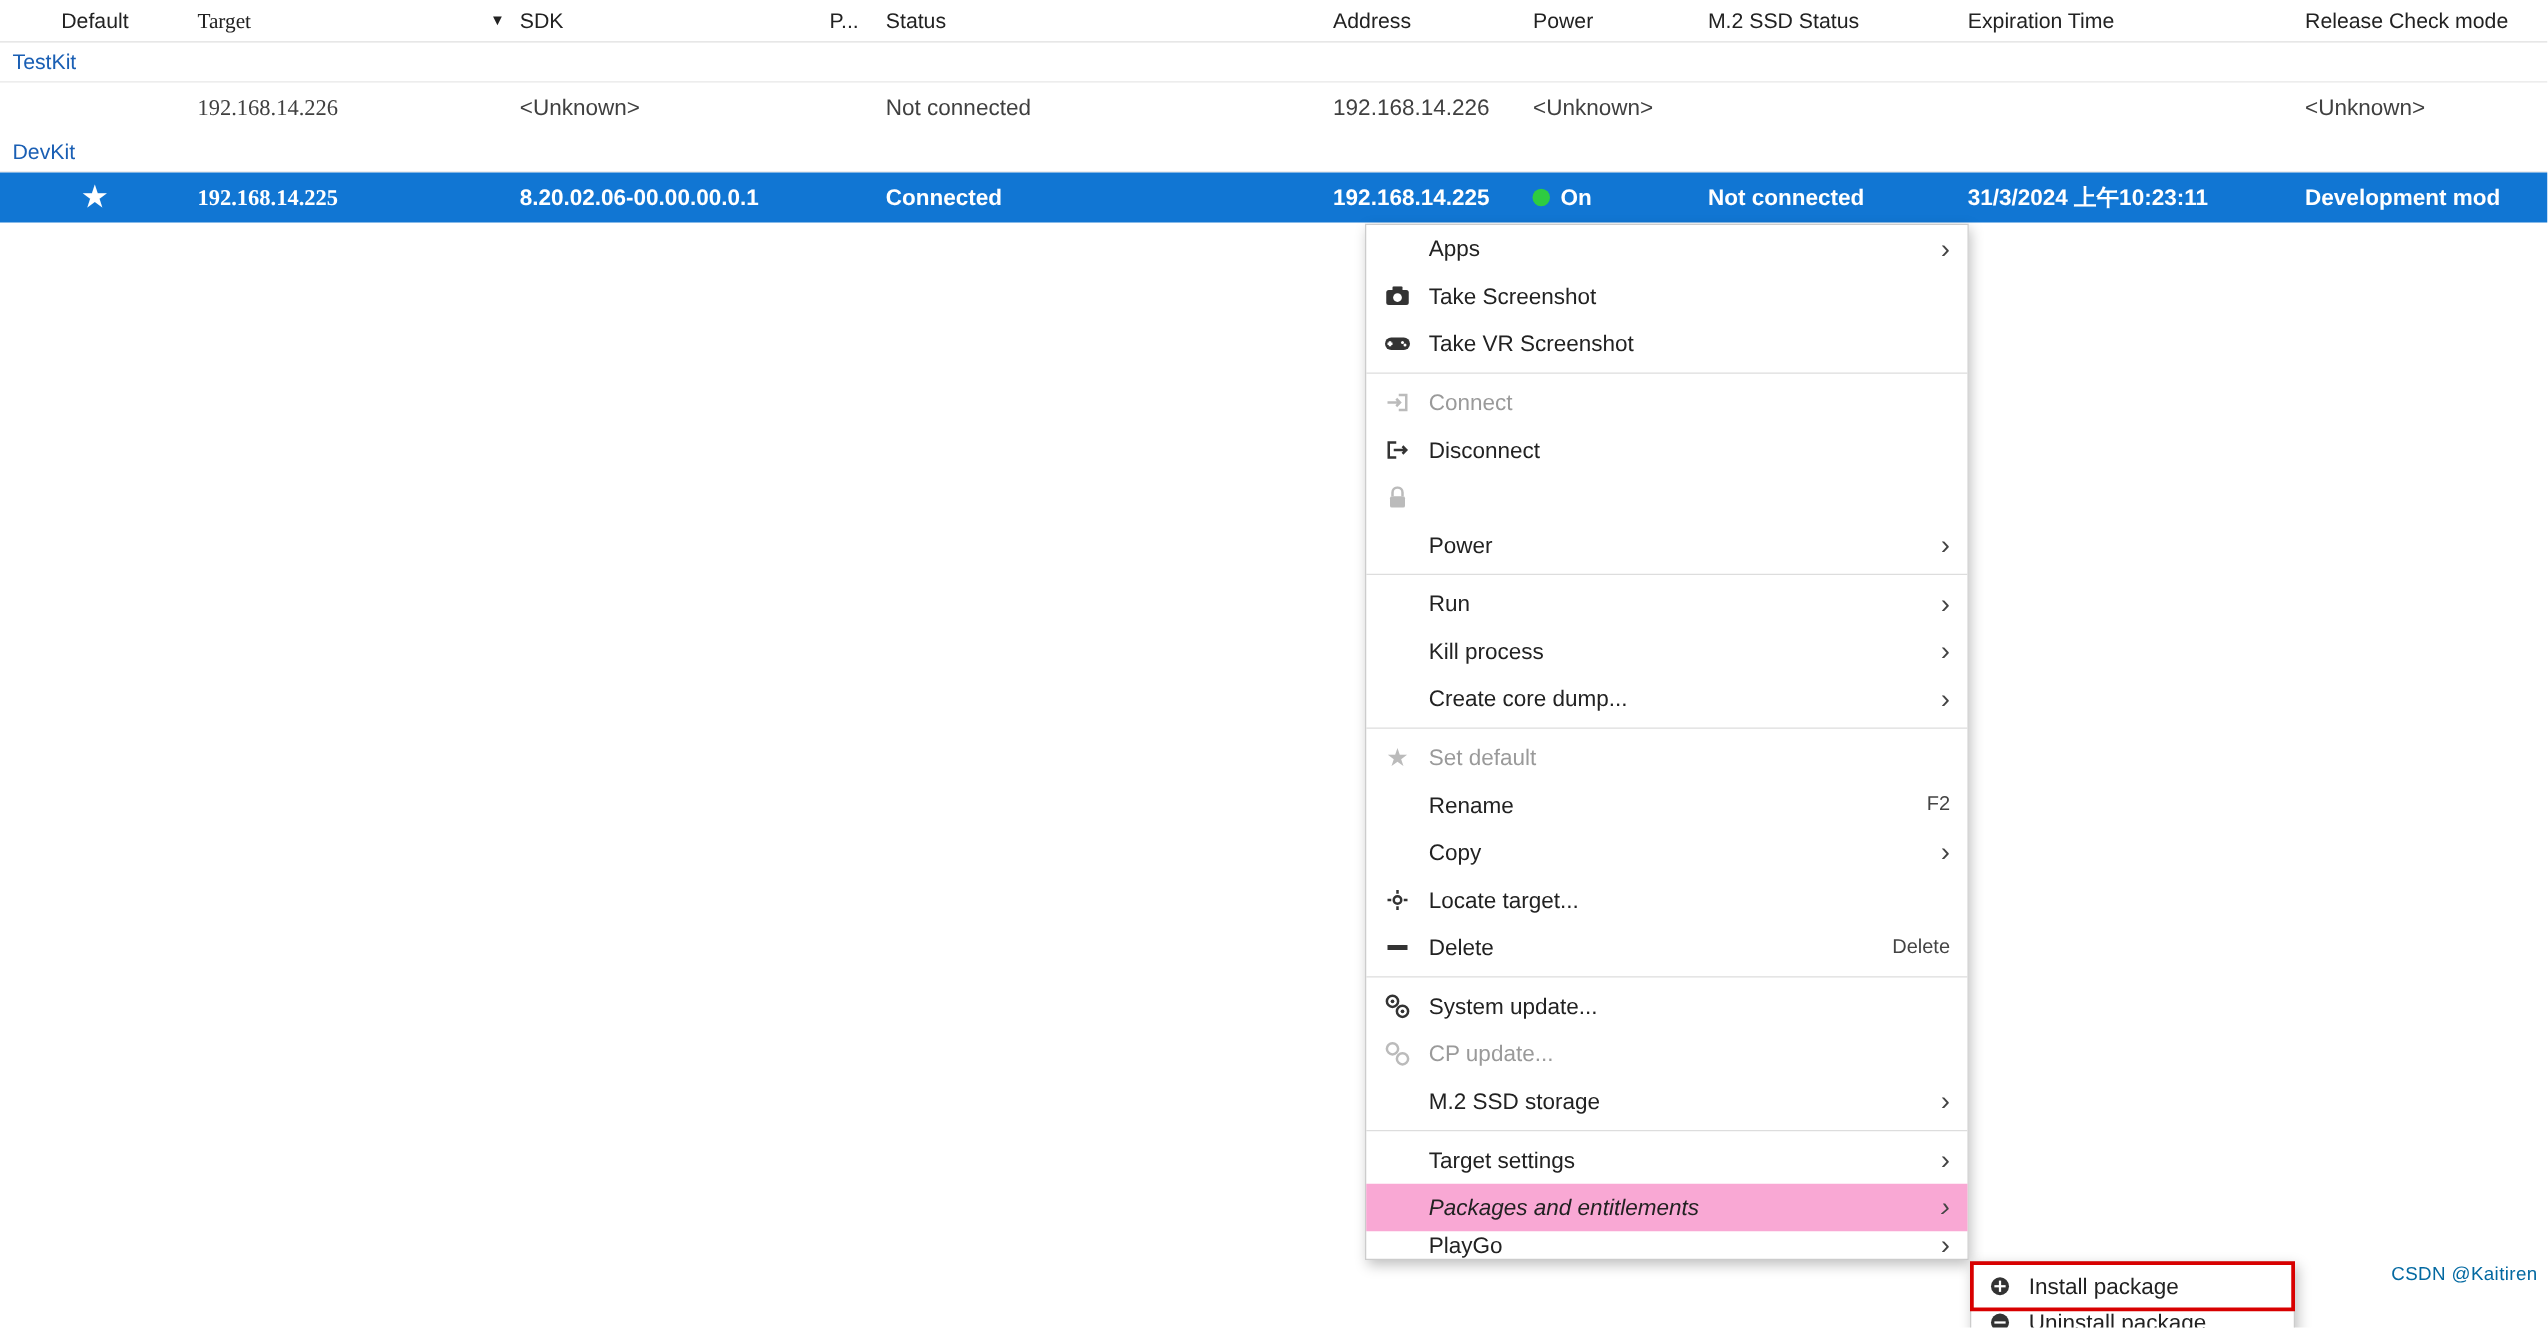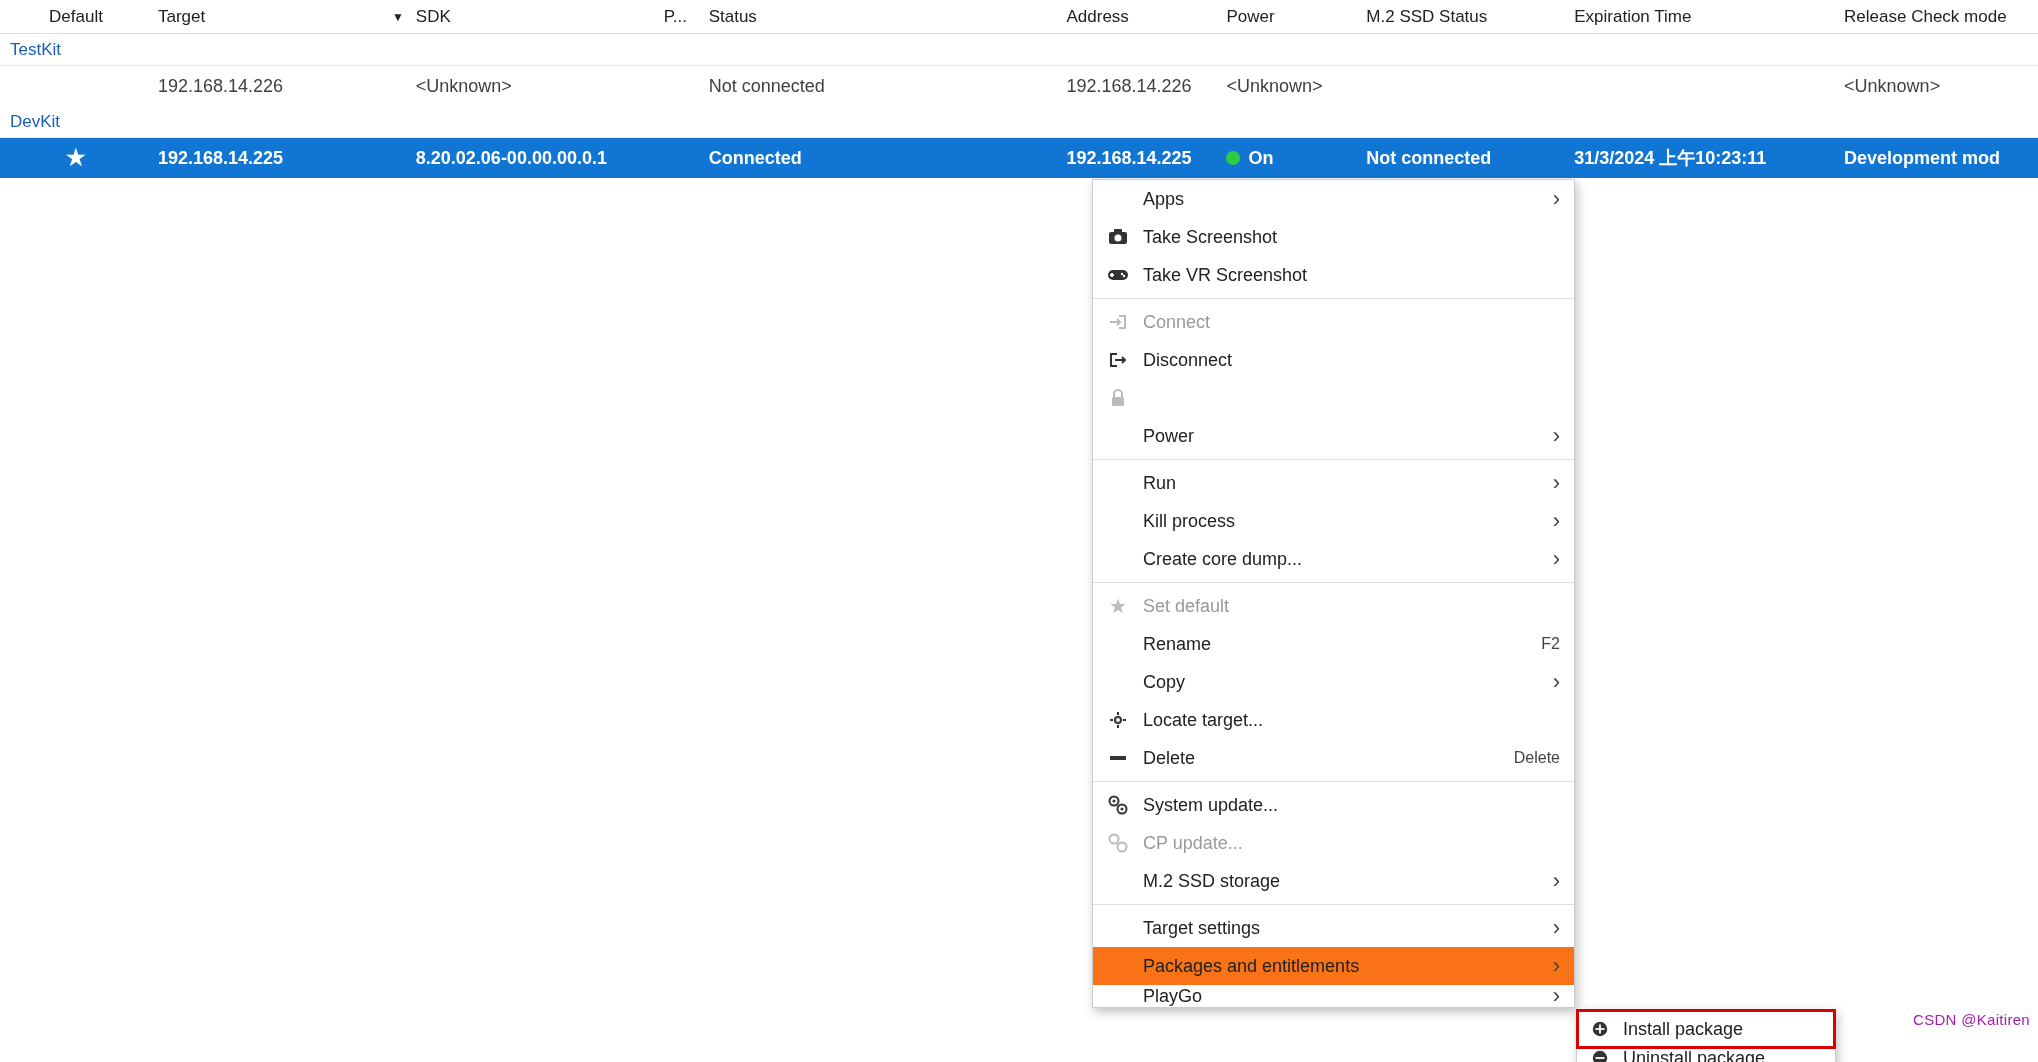--- a/index.html
+++ b/index.html
@@ -60,7 +60,7 @@
     overflow: hidden;
   }
   .col-default { width: 152px; justify-content: center; }
-  .col-target  { width: 258px; }
+  .col-target  { width: 258px; font-family: Liberation Serif, serif; }
   .col-sdk     { width: 248px; }
   .col-p       { width: 45px;  }
   .col-status  { width: 358px; }

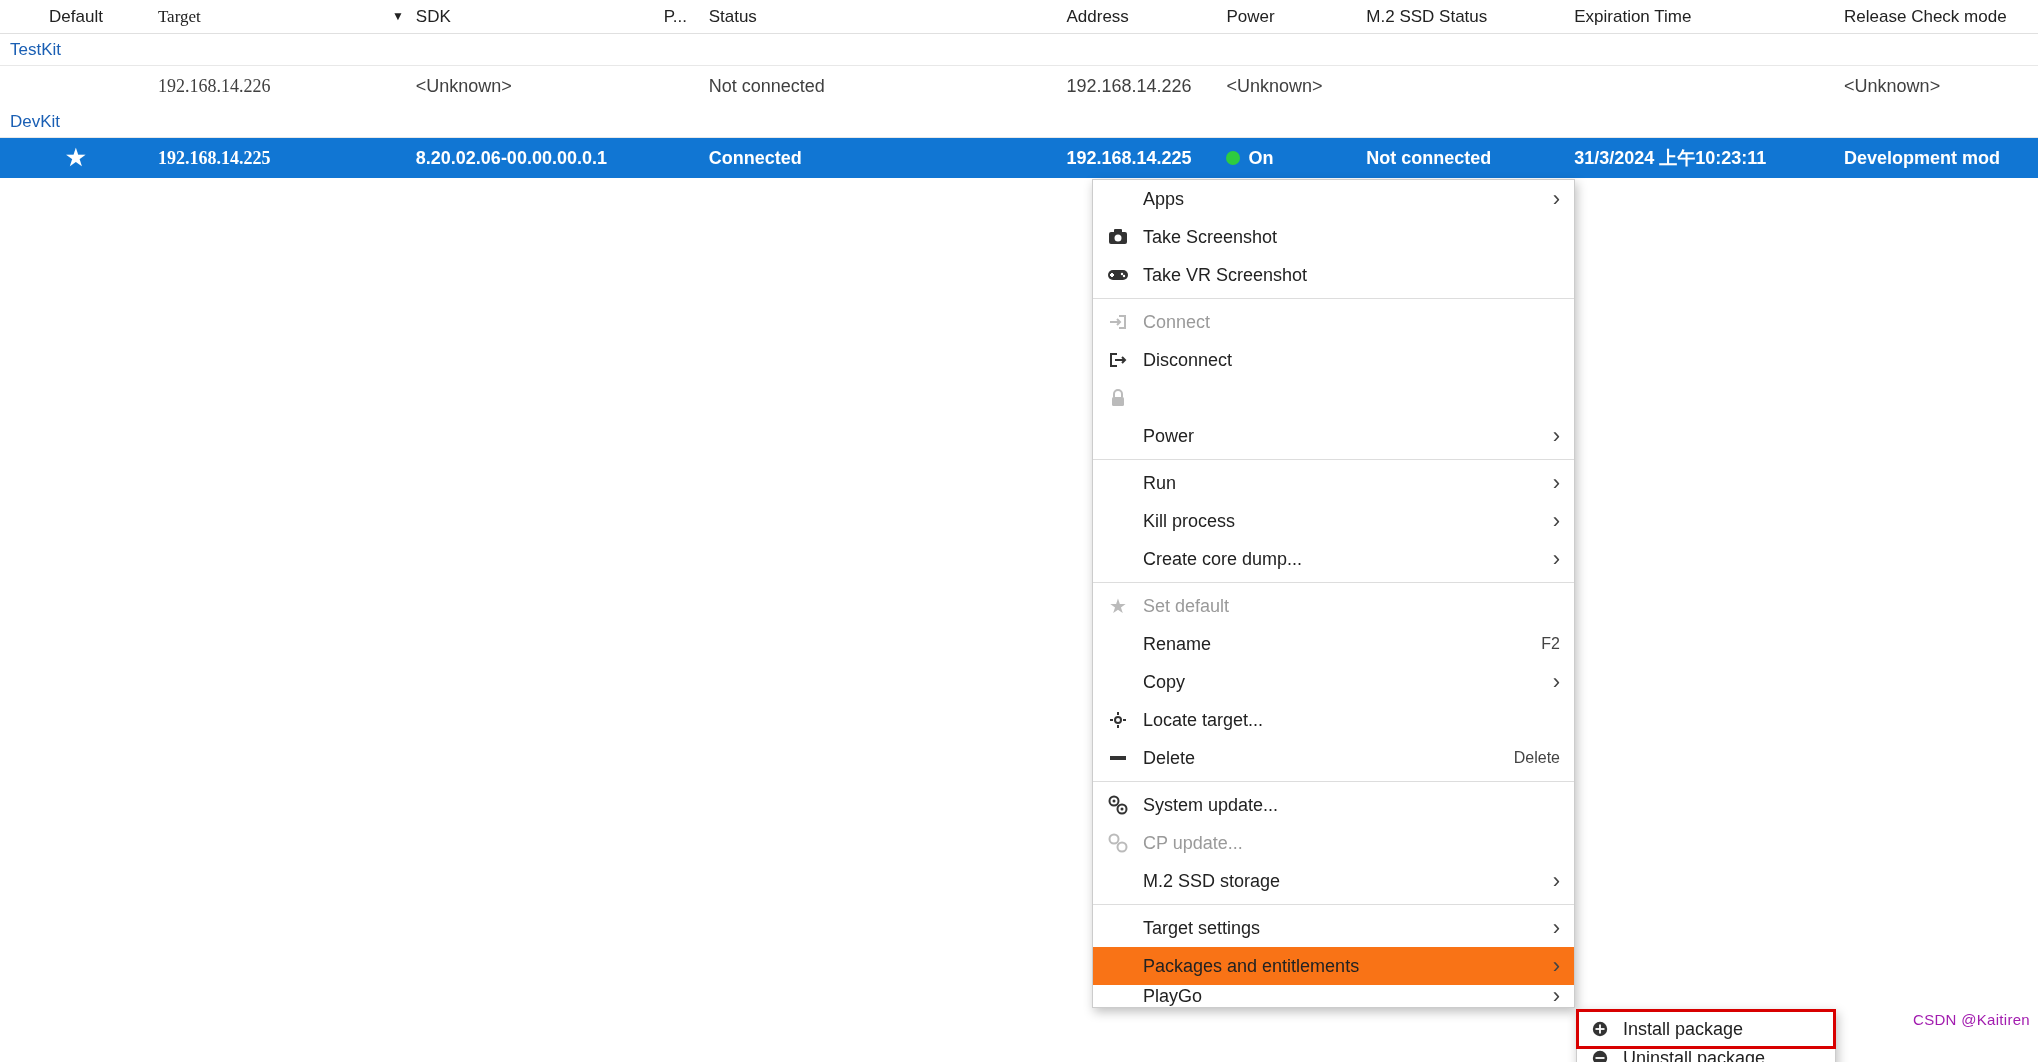--- a/index.html
+++ b/index.html
@@ -94,7 +94,7 @@
     justify-content: space-between;
   }
   .ctx-item.disabled { color: #9a9a9a; }
-  .ctx-item.highlight { background: #f97316; }
+  .ctx-item.highlight { background: #f9a8d4; font-style: italic; }
   .ctx-icon {
     width: 50px;
     display: flex;

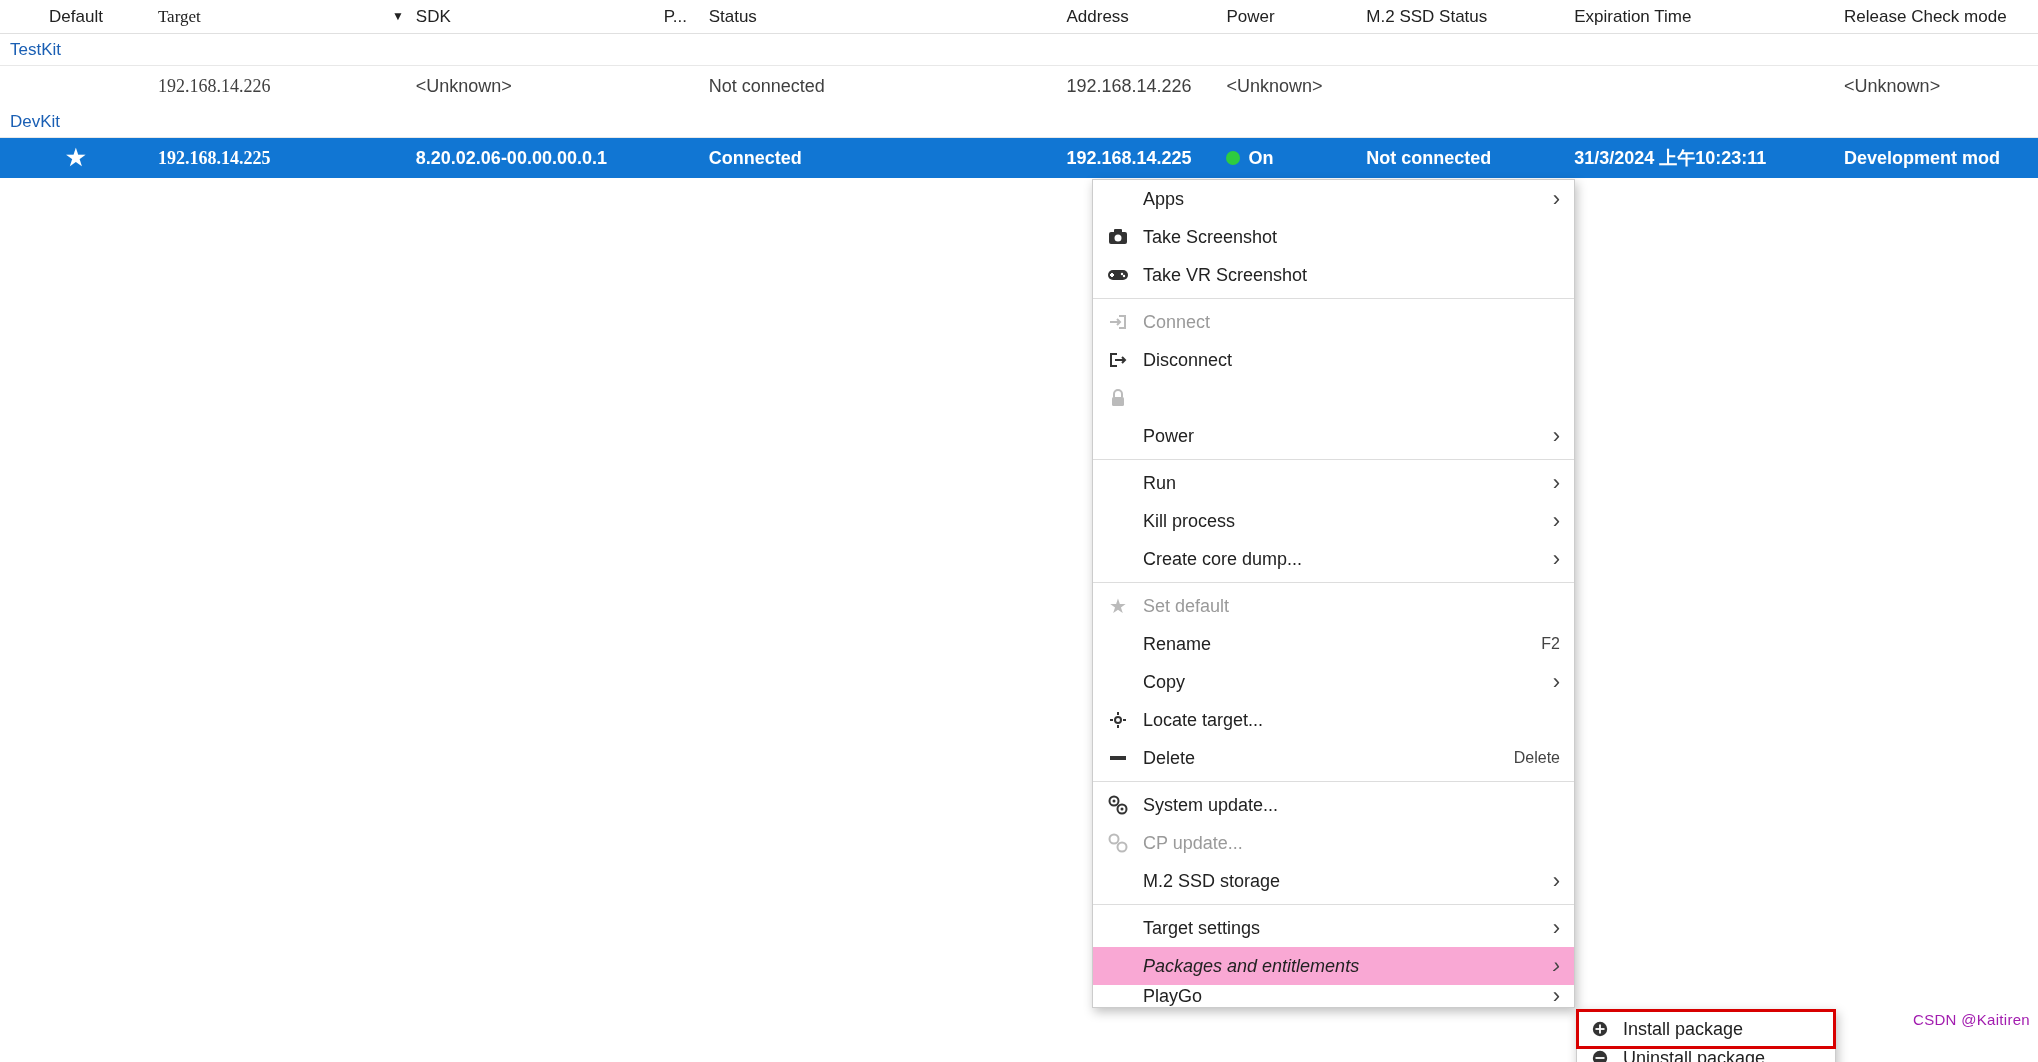--- a/index.html
+++ b/index.html
@@ -126,7 +126,7 @@
   
   .wm {
     position:absolute; right:8px; bottom:34px;
-    color:#a21caf; font-size:15px; letter-spacing:.3px;
+    color:#0369a1; font-size:15px; letter-spacing:.3px;
   }
 </style>
 </head>

